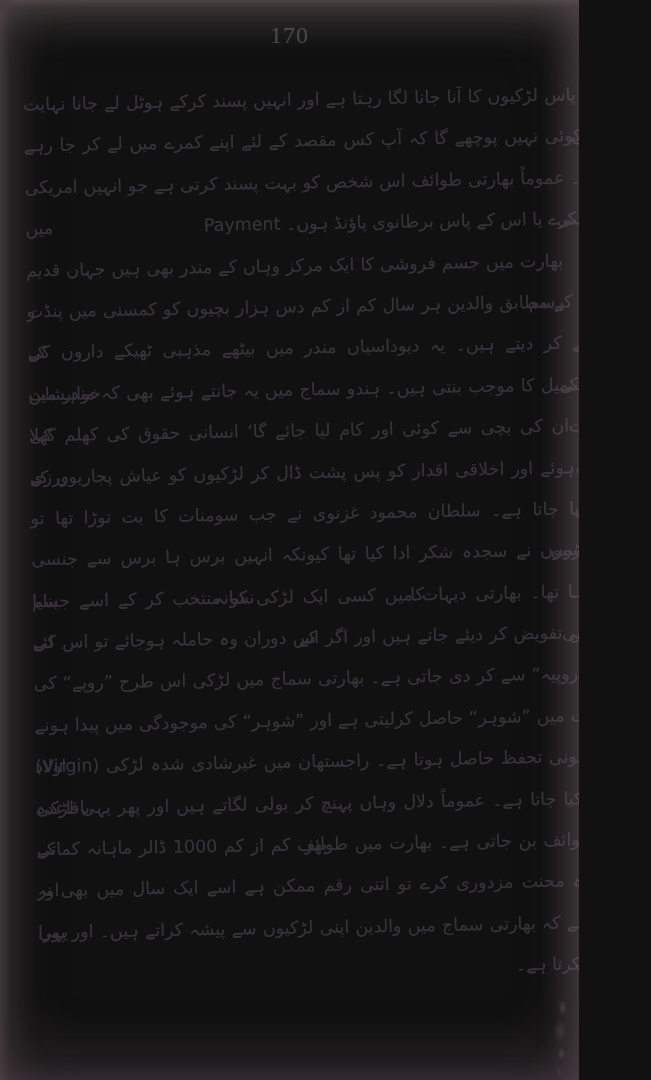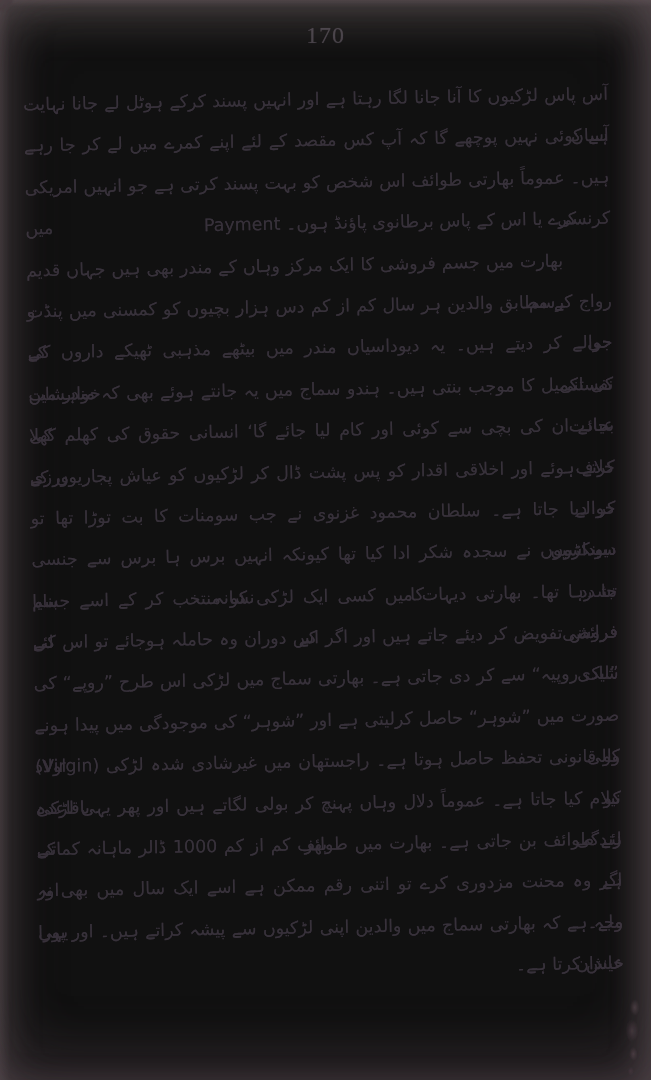--- a/index.html
+++ b/index.html
@@ -5,7 +5,7 @@
   html,body{margin:0;padding:0;background:#111;}
   .page{
     position:relative;
-    width:651px;height:1080px;
+    width:579px;height:1080px;
     overflow:hidden;
     background:
       radial-gradient(ellipse 90% 70% at 48% 42%, rgba(255,255,255,.10), rgba(255,255,255,0) 70%),

